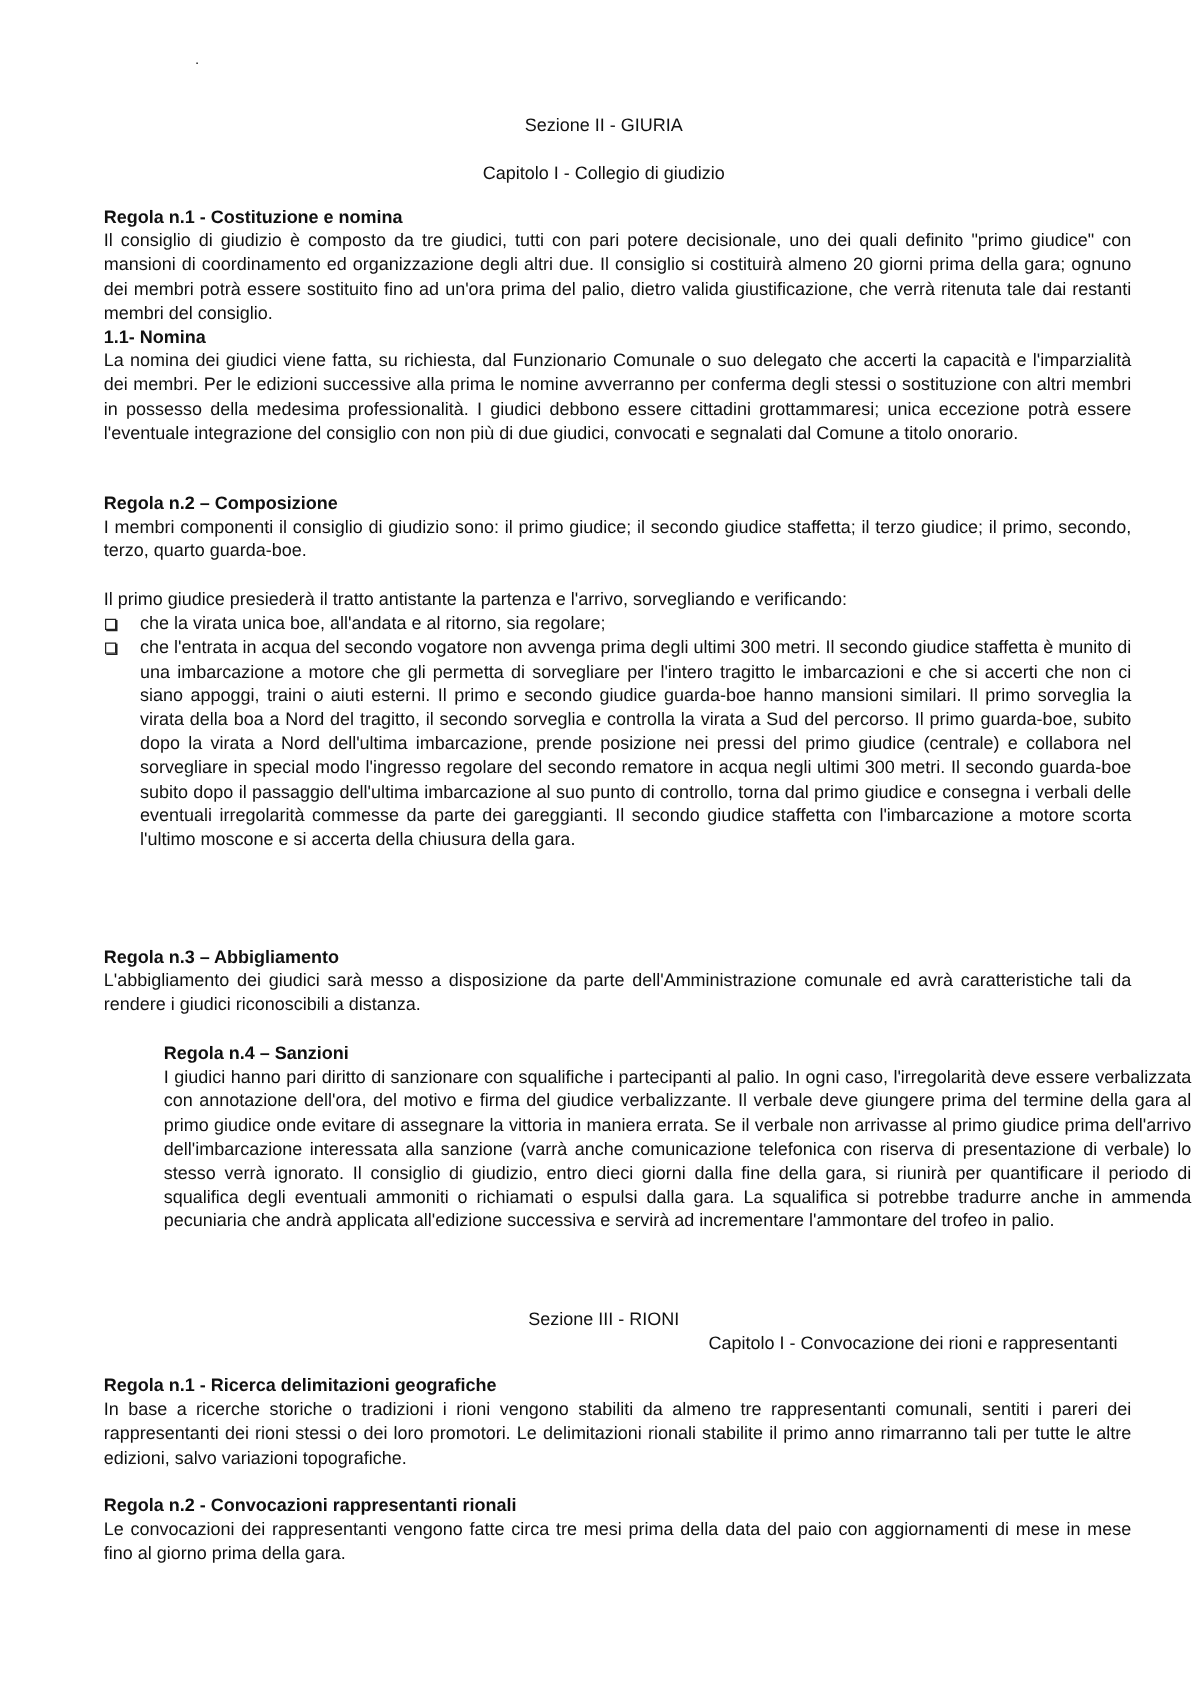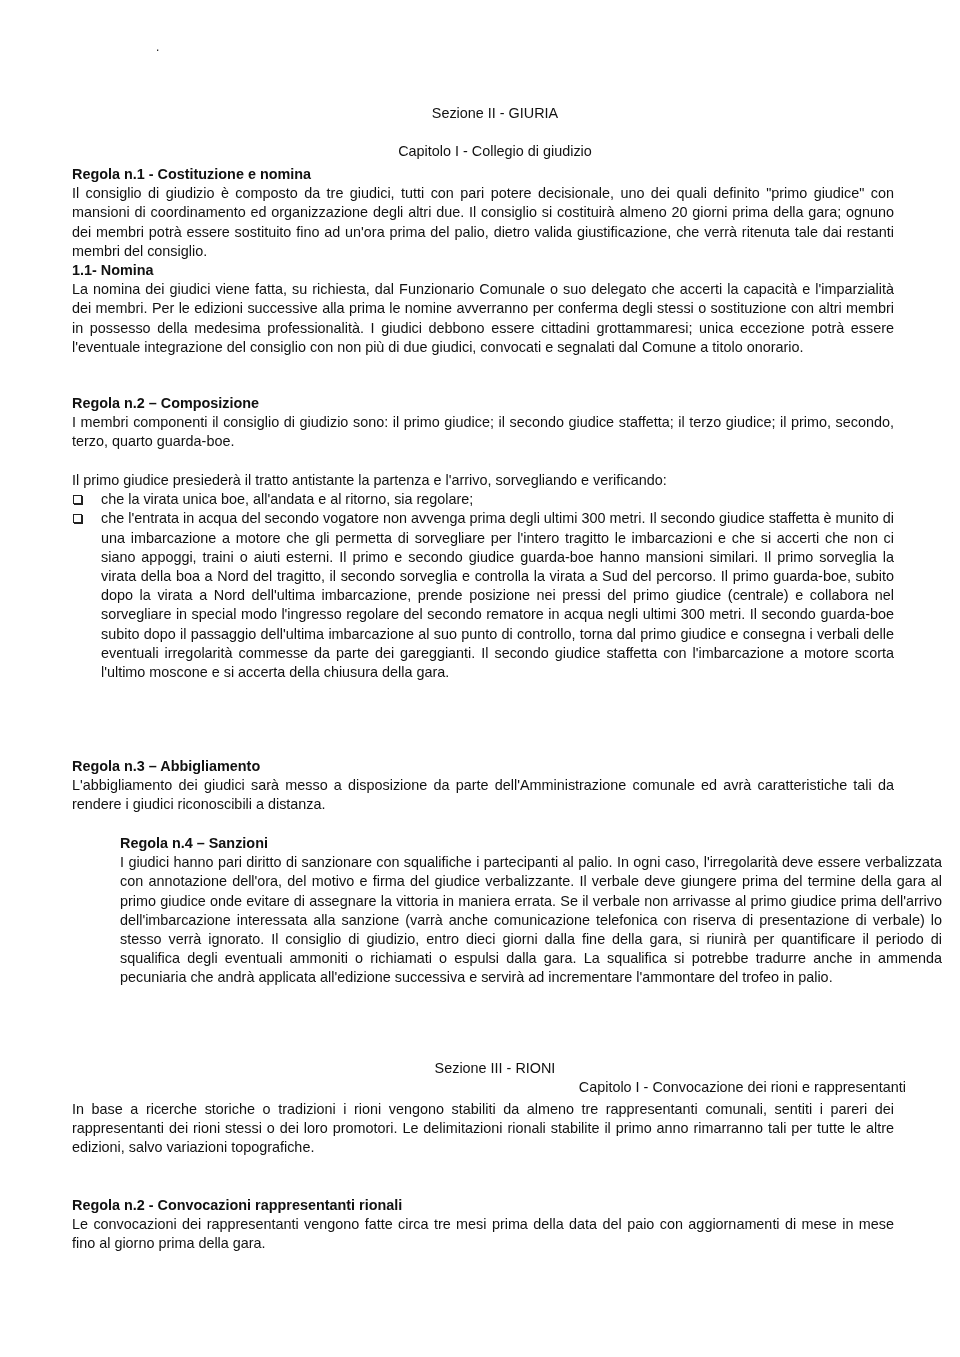--- a/index.html
+++ b/index.html
@@ -31,7 +31,7 @@
     }
     .center {
       text-align: center;
-      margin: 16px;
+      margin: 4px;
     }
     .sec-title { position: absolute; left: 0; width: 822px; }
     p { margin: 0; text-align: justify; }

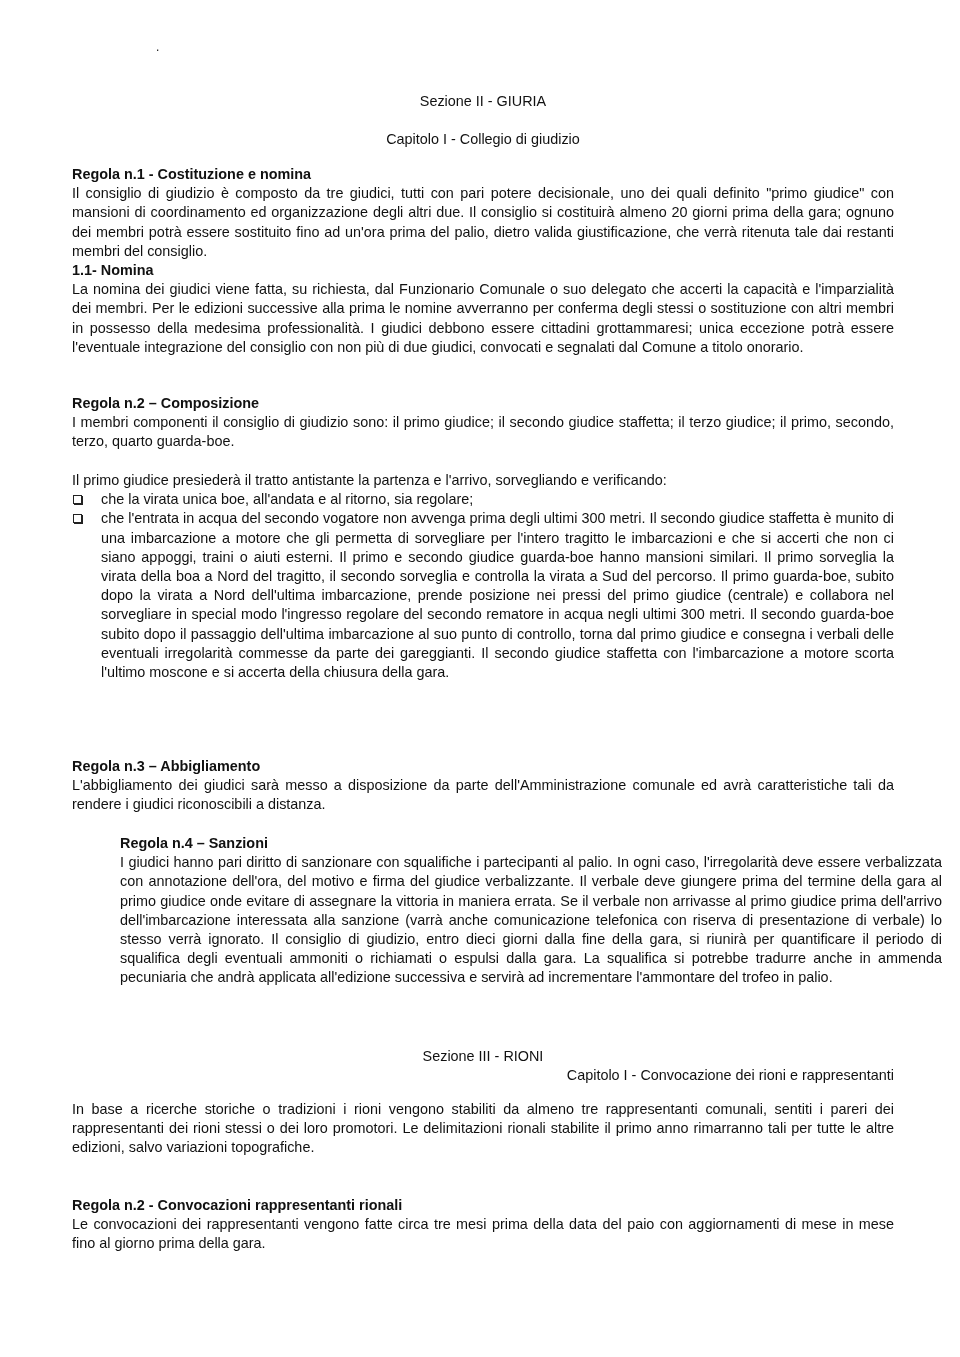--- a/index.html
+++ b/index.html
@@ -36,7 +36,7 @@
     .sec-title { position: absolute; left: 0; width: 822px; }
     p { margin: 0; text-align: justify; }
     .h { font-weight: bold; margin: 0; }
-    .block { position: absolute; left: 4px; width: 822px; }
+    .block { position: absolute; left: 15px; width: 822px; }
     ul.bullets {
       list-style: none;
       margin: 0;

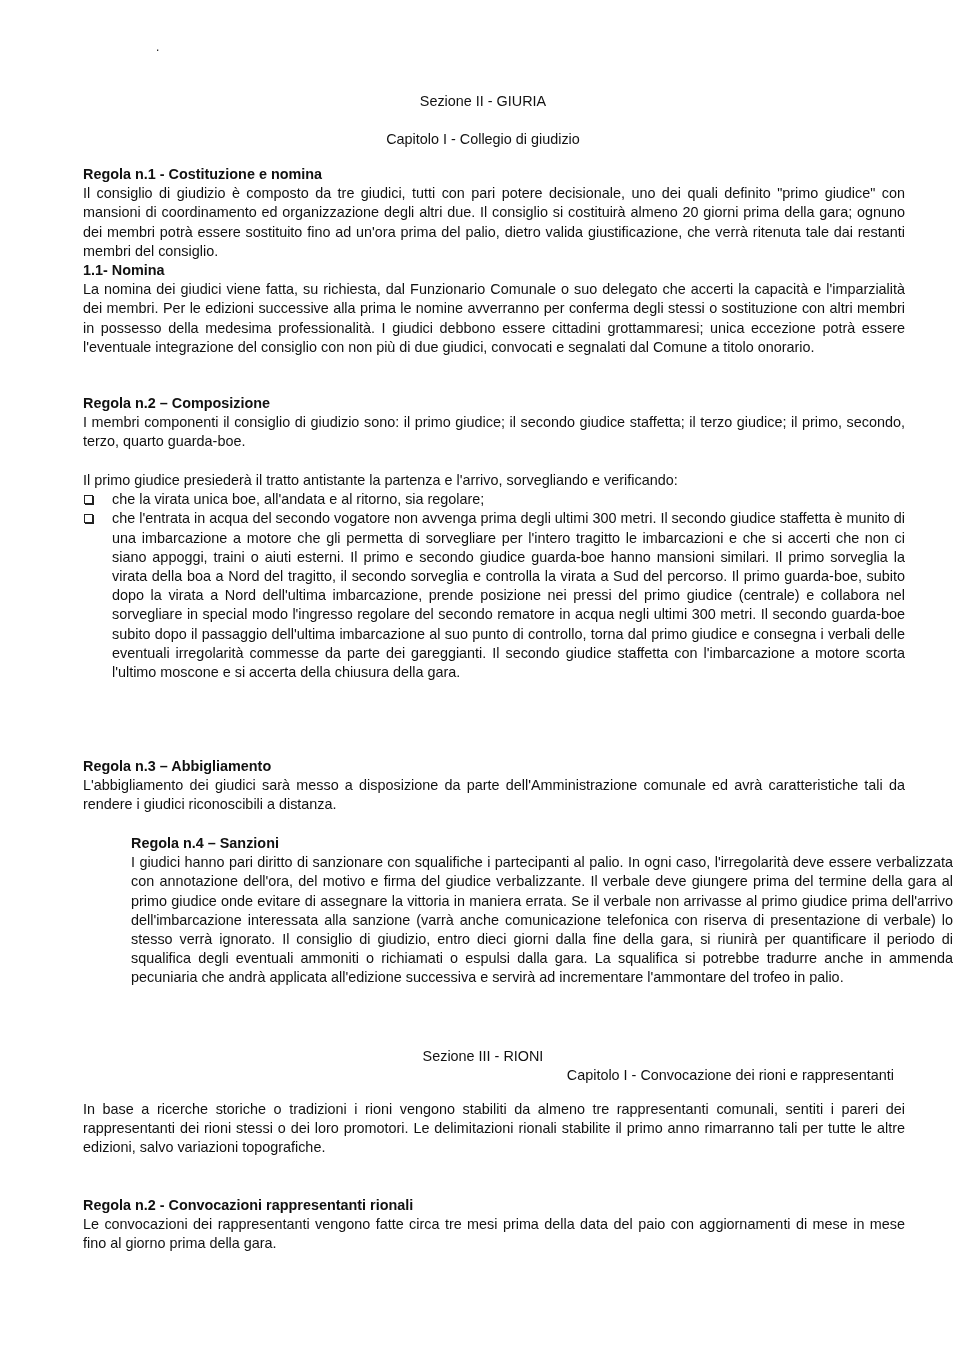--- a/index.html
+++ b/index.html
@@ -107,6 +107,7 @@
   <p class="center sec-title" style="top:1062px;text-align:right;">Capitolo I - Convocazione dei rioni e rappresentanti</p>
 
   <div class="block" style="top:1100px;">
+    <div class="h">Regola n.1 - Ricerca delimitazioni geografiche</div>
     <p>In base a ricerche storiche o tradizioni i rioni vengono stabiliti da almeno tre rappresentanti comunali, sentiti i pareri dei rappresentanti dei rioni stessi o dei loro promotori. Le delimitazioni rionali stabilite il primo anno rimarranno tali per tutte le altre edizioni, salvo variazioni topografiche.</p>
   </div>
 

